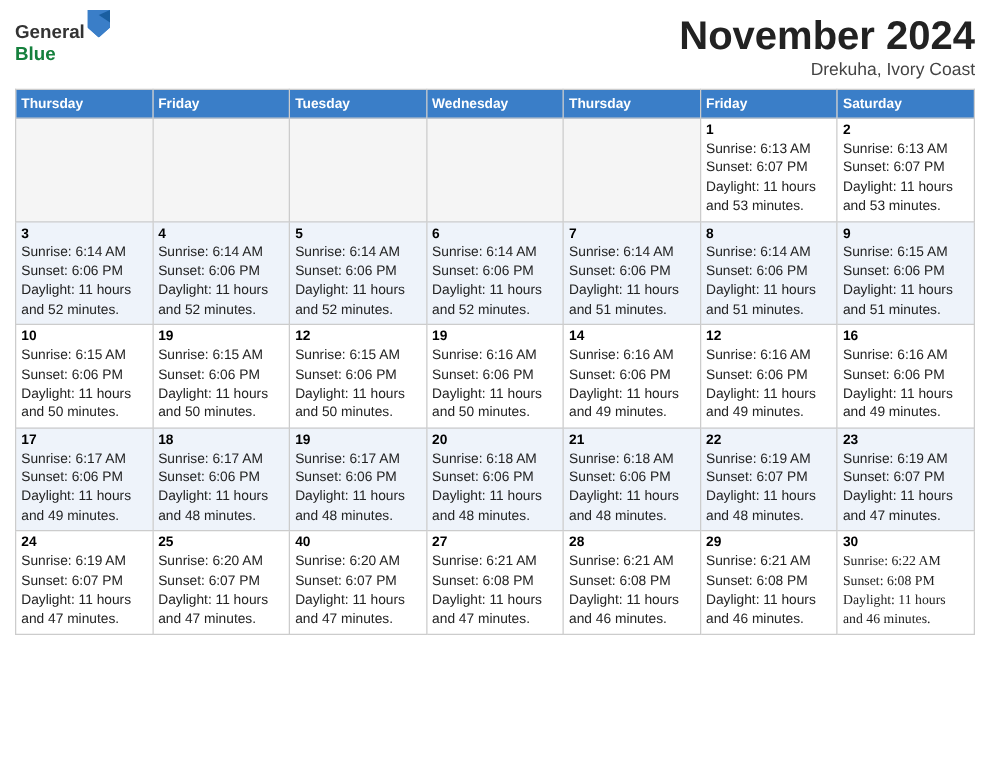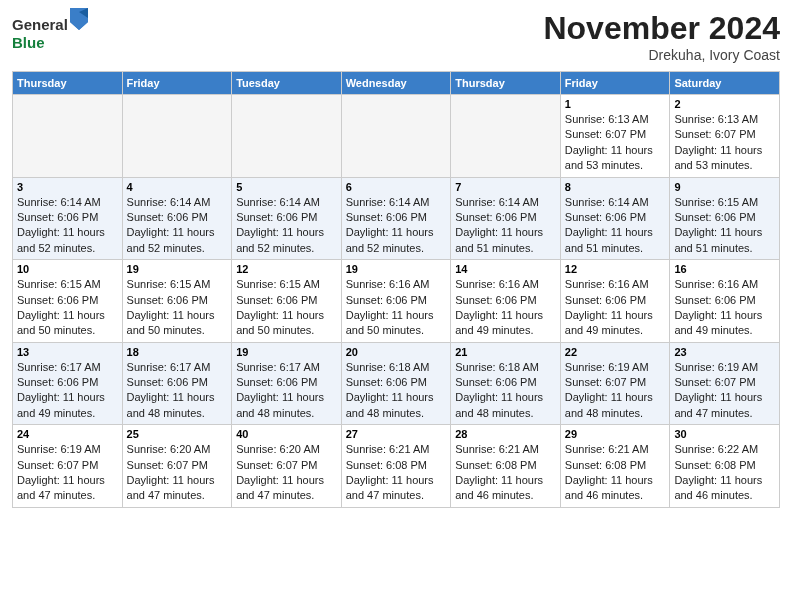--- a/index.html
+++ b/index.html
@@ -256,7 +256,7 @@
         </tr>
         <tr class="week-even">
           <td>
-            <div class="day-num">13</div>
+            <div class="day-num">17</div>
             <div class="day-info" style="white-space: pre-line;">Sunrise: 6:17 AM
 Sunset: 6:06 PM
 Daylight: 11 hours

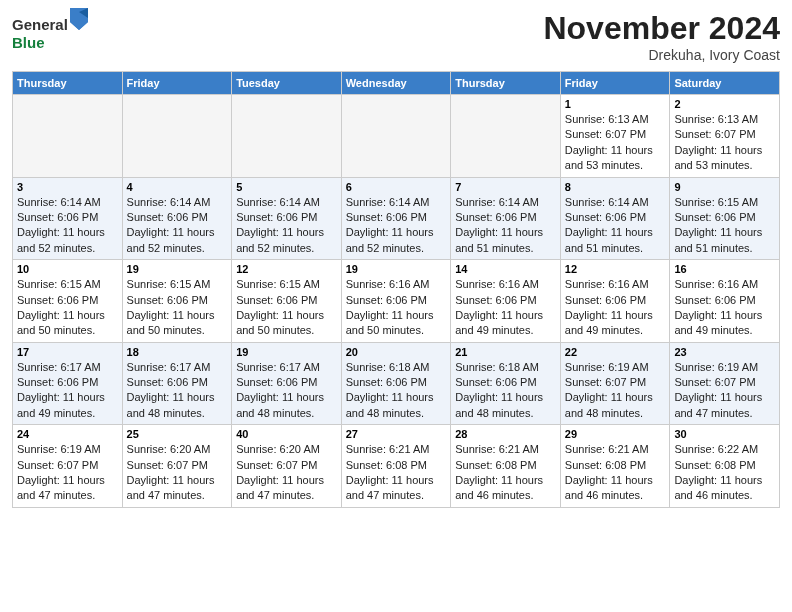--- a/index.html
+++ b/index.html
@@ -350,7 +350,7 @@
           </td>
           <td>
             <div class="day-num">30</div>
-            <div class="day-info" style="white-space: pre-line;">Sunrise: 6:22 AM
+            <div class="day-info" style="white-space: pre-line; font-family: Liberation Serif, serif;">Sunrise: 6:22 AM
 Sunset: 6:08 PM
 Daylight: 11 hours
 and 46 minutes.</div>

